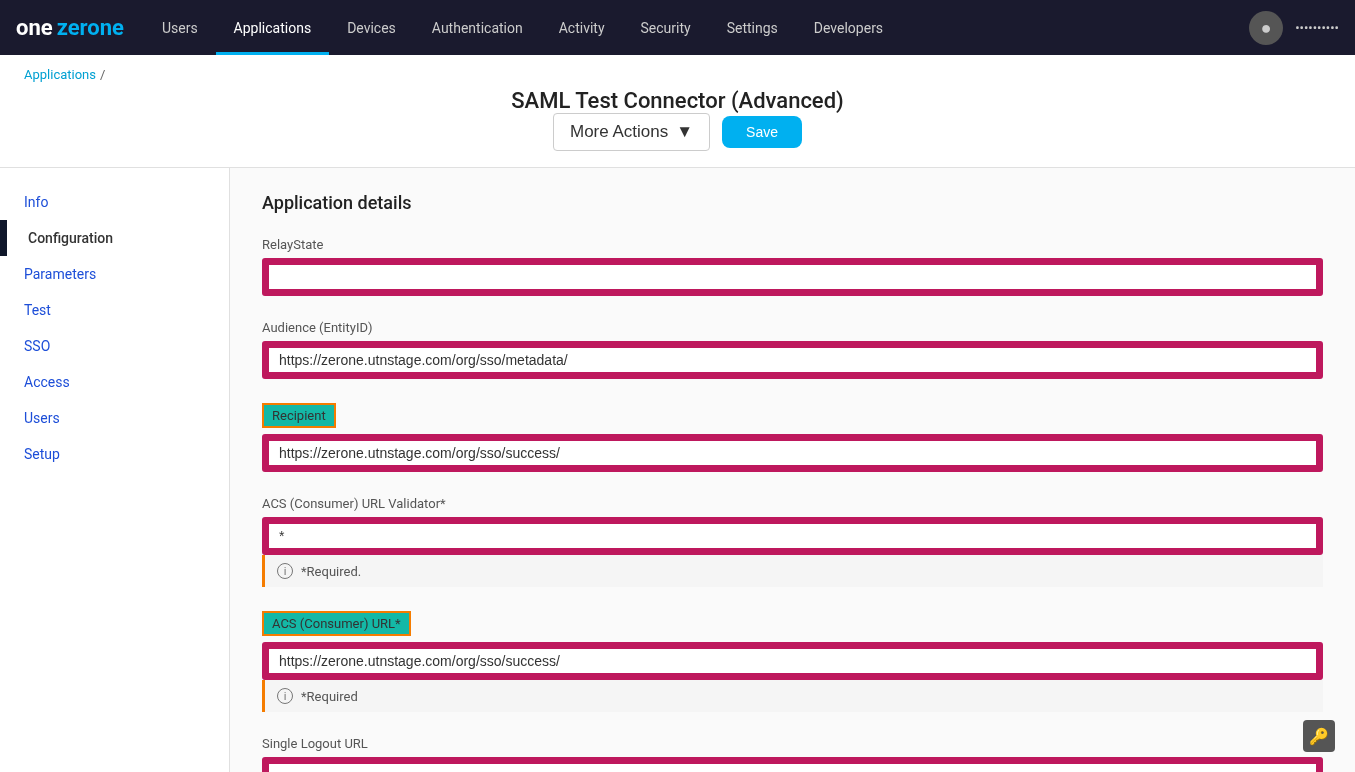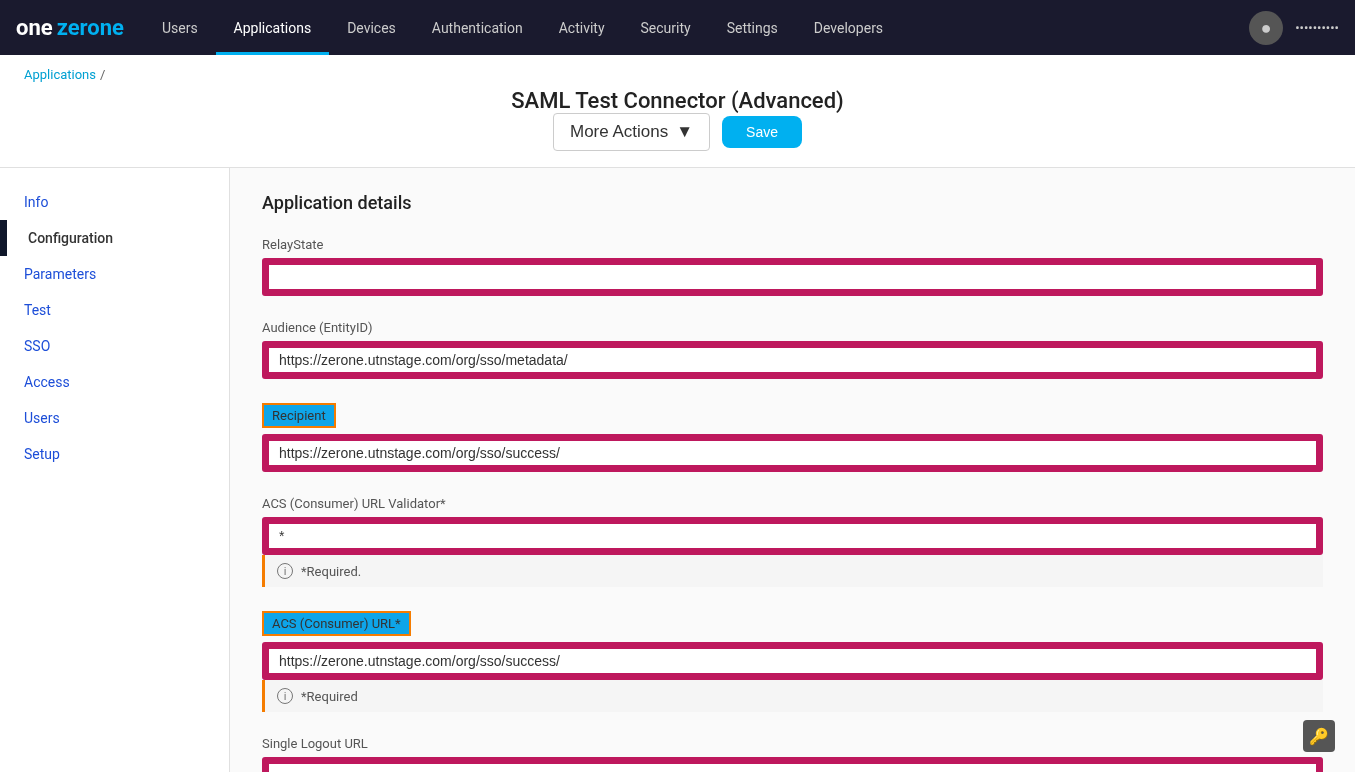--- a/index.html
+++ b/index.html
@@ -232,7 +232,7 @@
       padding: 3px 8px;
       font-size: 13px;
       color: #333;
-      background: #0ea5e9;
+      background: #14b8a6;
     }
 
     

